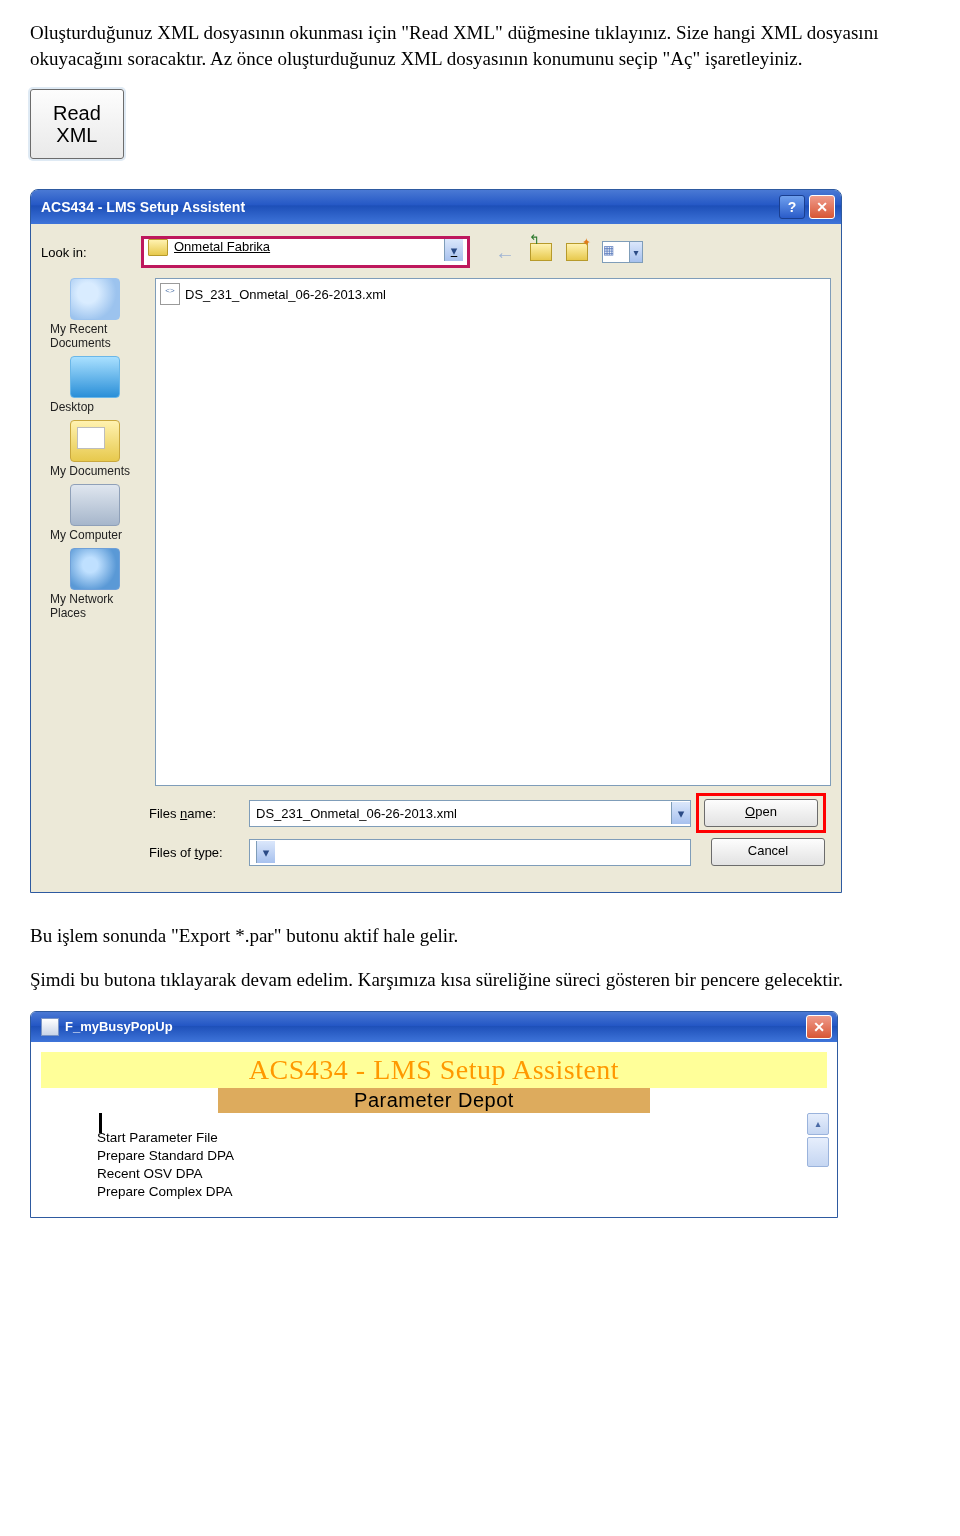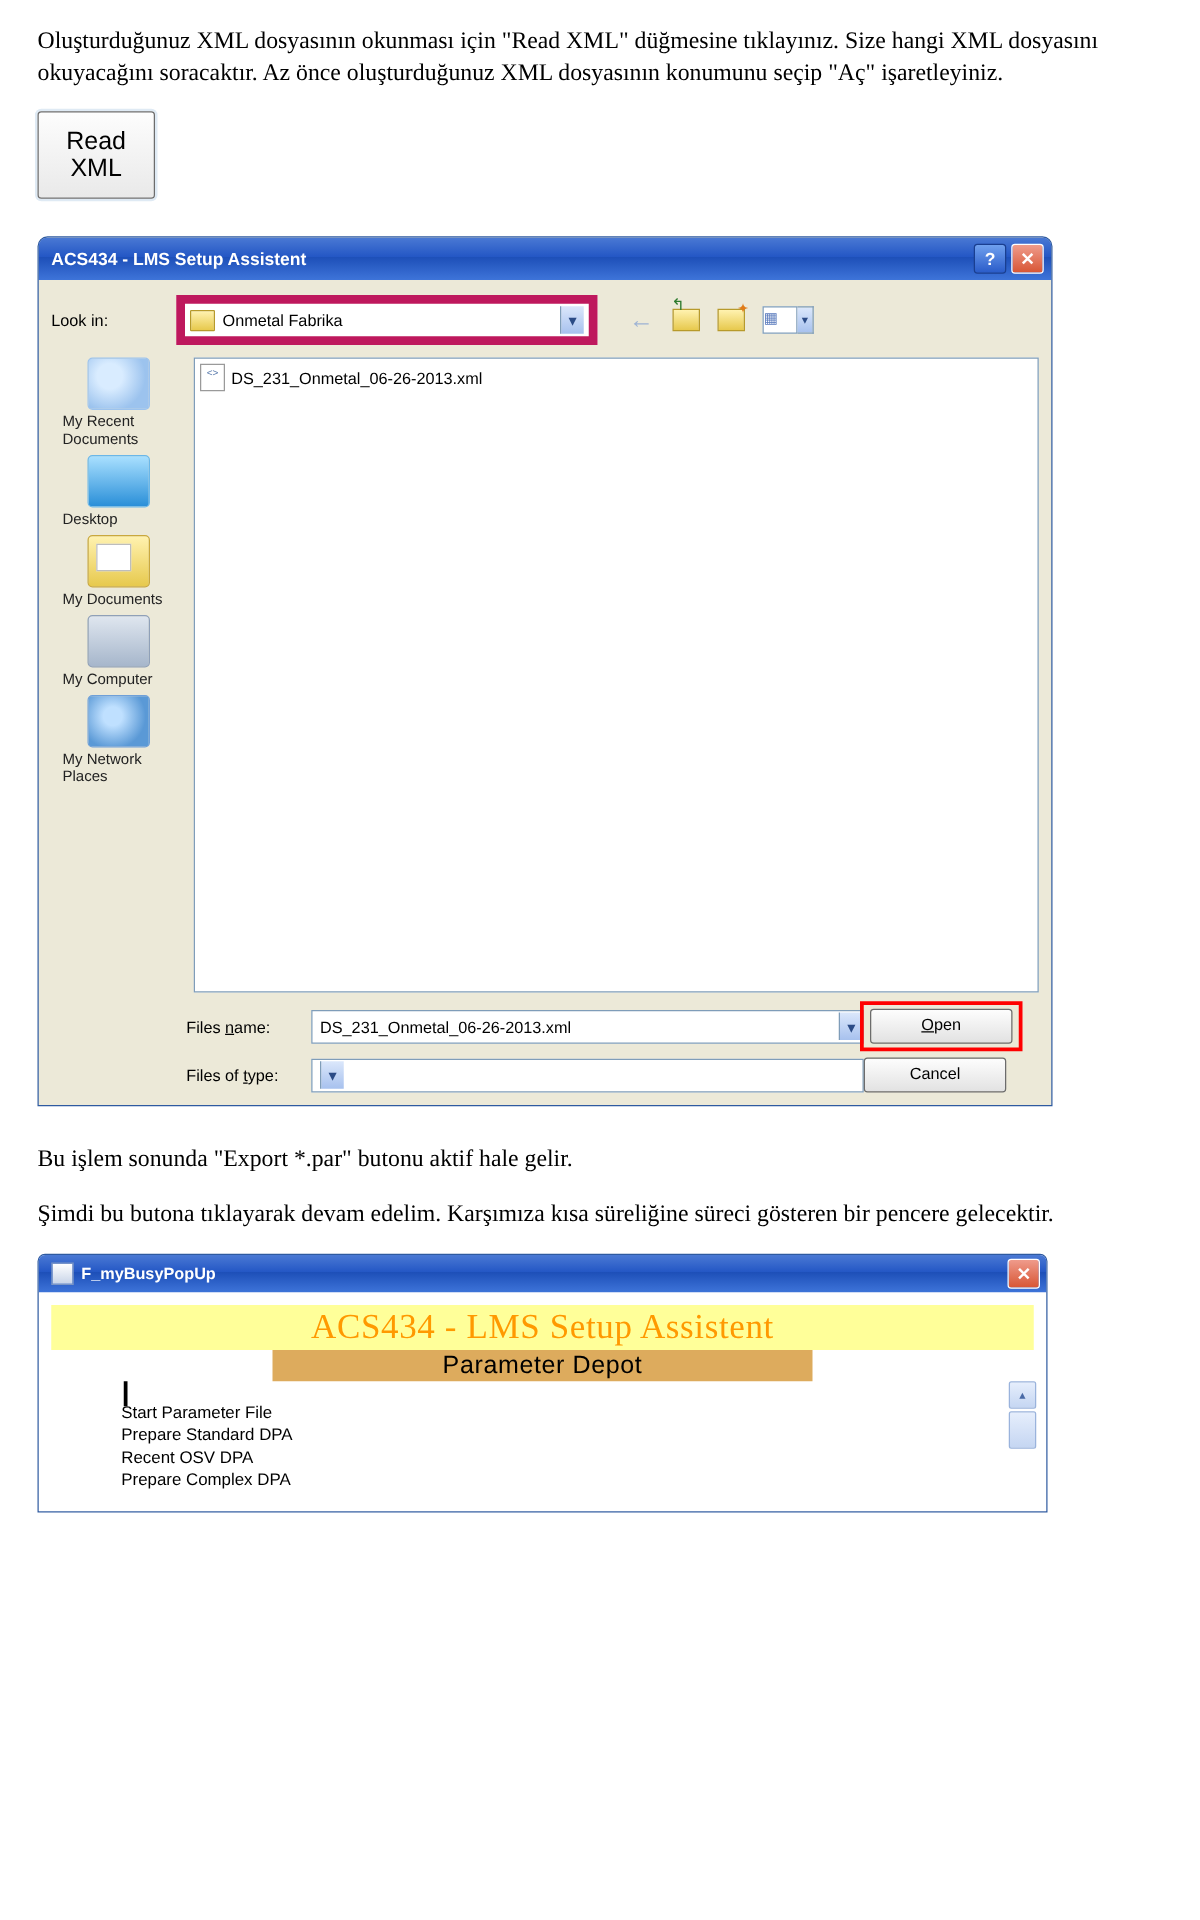--- a/index.html
+++ b/index.html
@@ -67,7 +67,7 @@
   .close-btn { background: linear-gradient(#ef9b8b,#d85635); border-color:#fff;}
   .dlg-body {
     background:#ece9d8;
-    padding: 12px 10px 10px 10px;
+    padding: 12px 10px 26px 10px;
   }
   .lookin-row {
     display:flex; align-items:center; gap:10px; margin-bottom:10px; padding-left:100px;

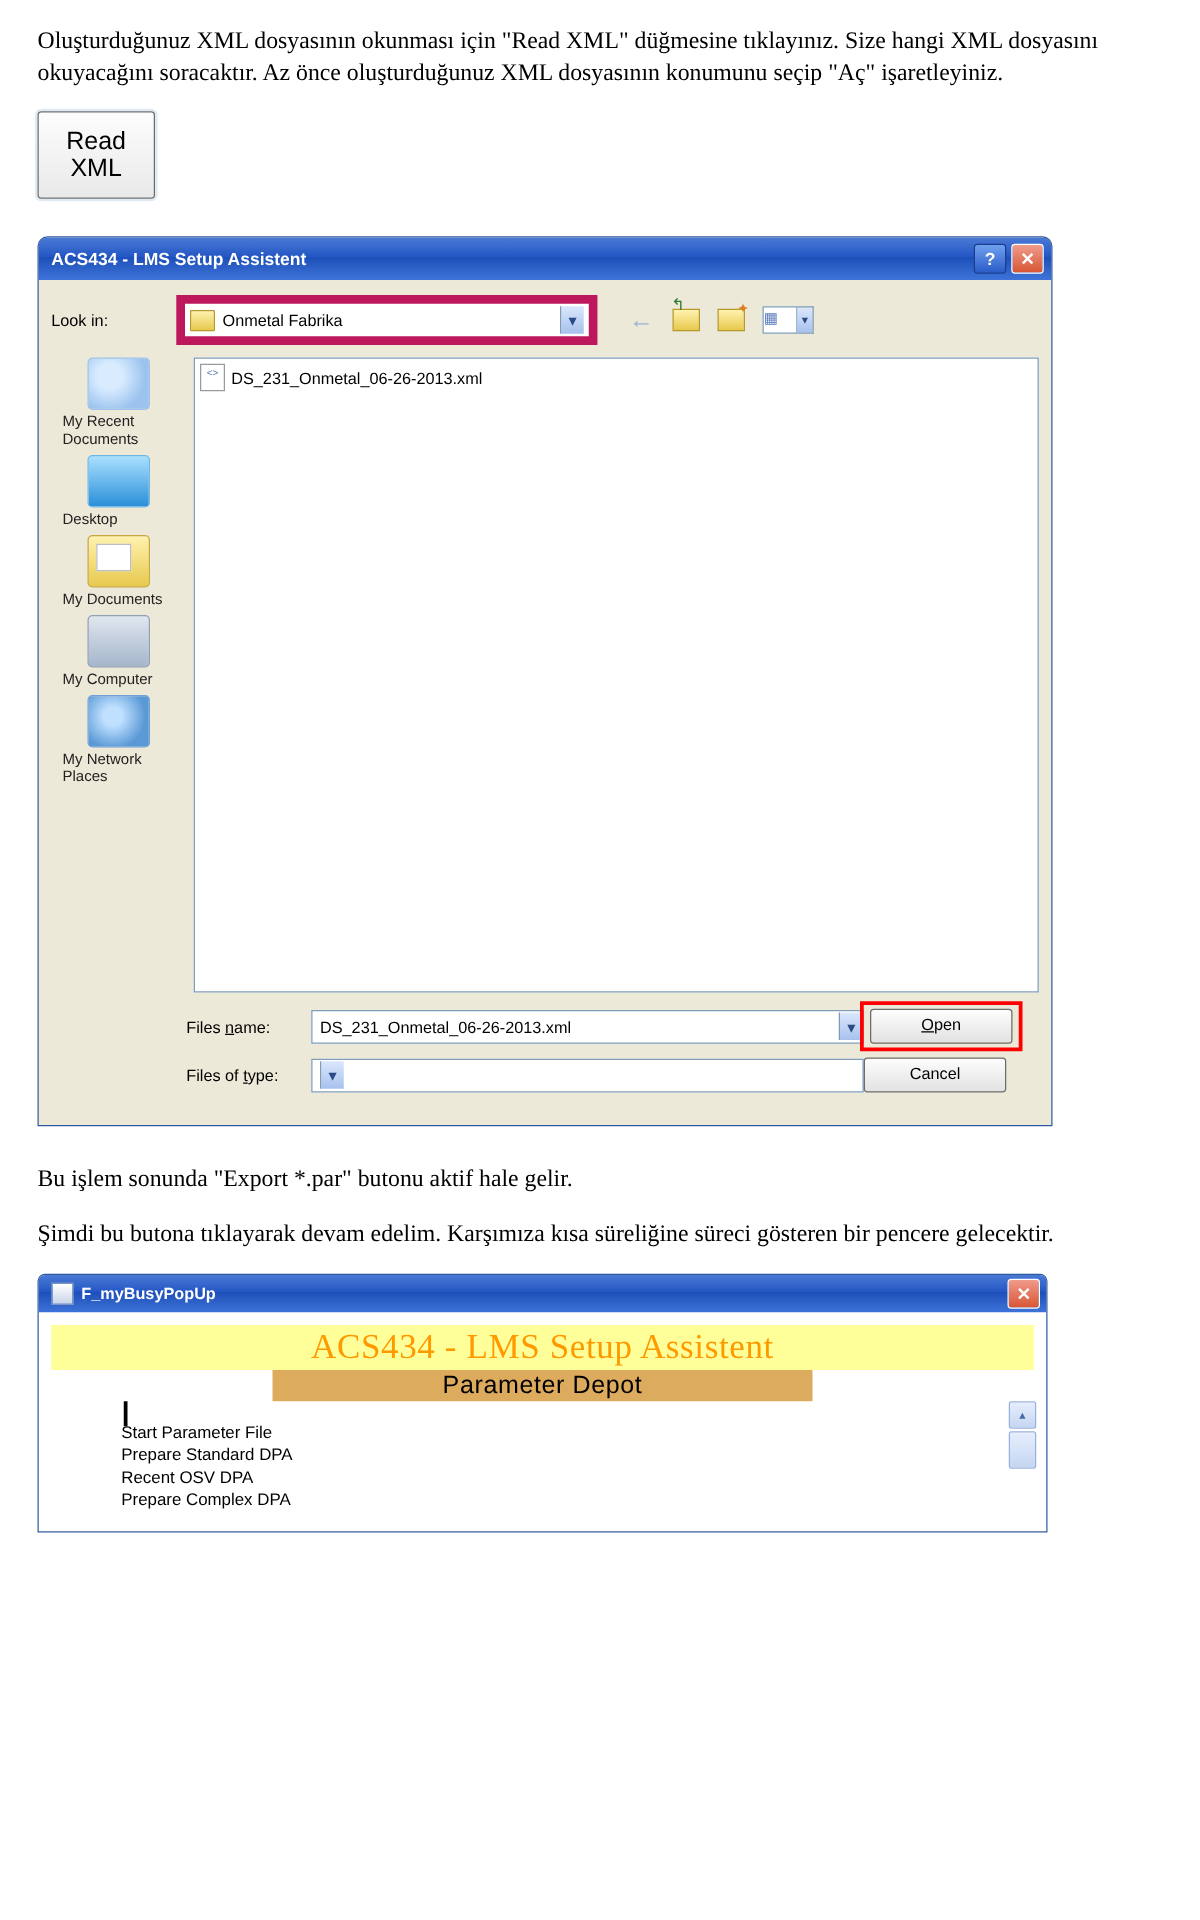--- a/index.html
+++ b/index.html
@@ -74,10 +74,11 @@
   }
   .lookin-label { position:absolute; margin-left:-100px; width:90px; }
   .lookin-combo {
-    display:flex; align-items:center;
+    display:flex; align-items:flex-start;
     width: 315px; height:26px;
-    background:#fff; border:7px solid #be185d;
+    background:#fff; border:3px solid #be185d;
     padding:0 4px;
+    text-decoration:underline;
   }
   .folder-ico {
     width:18px; height:15px;

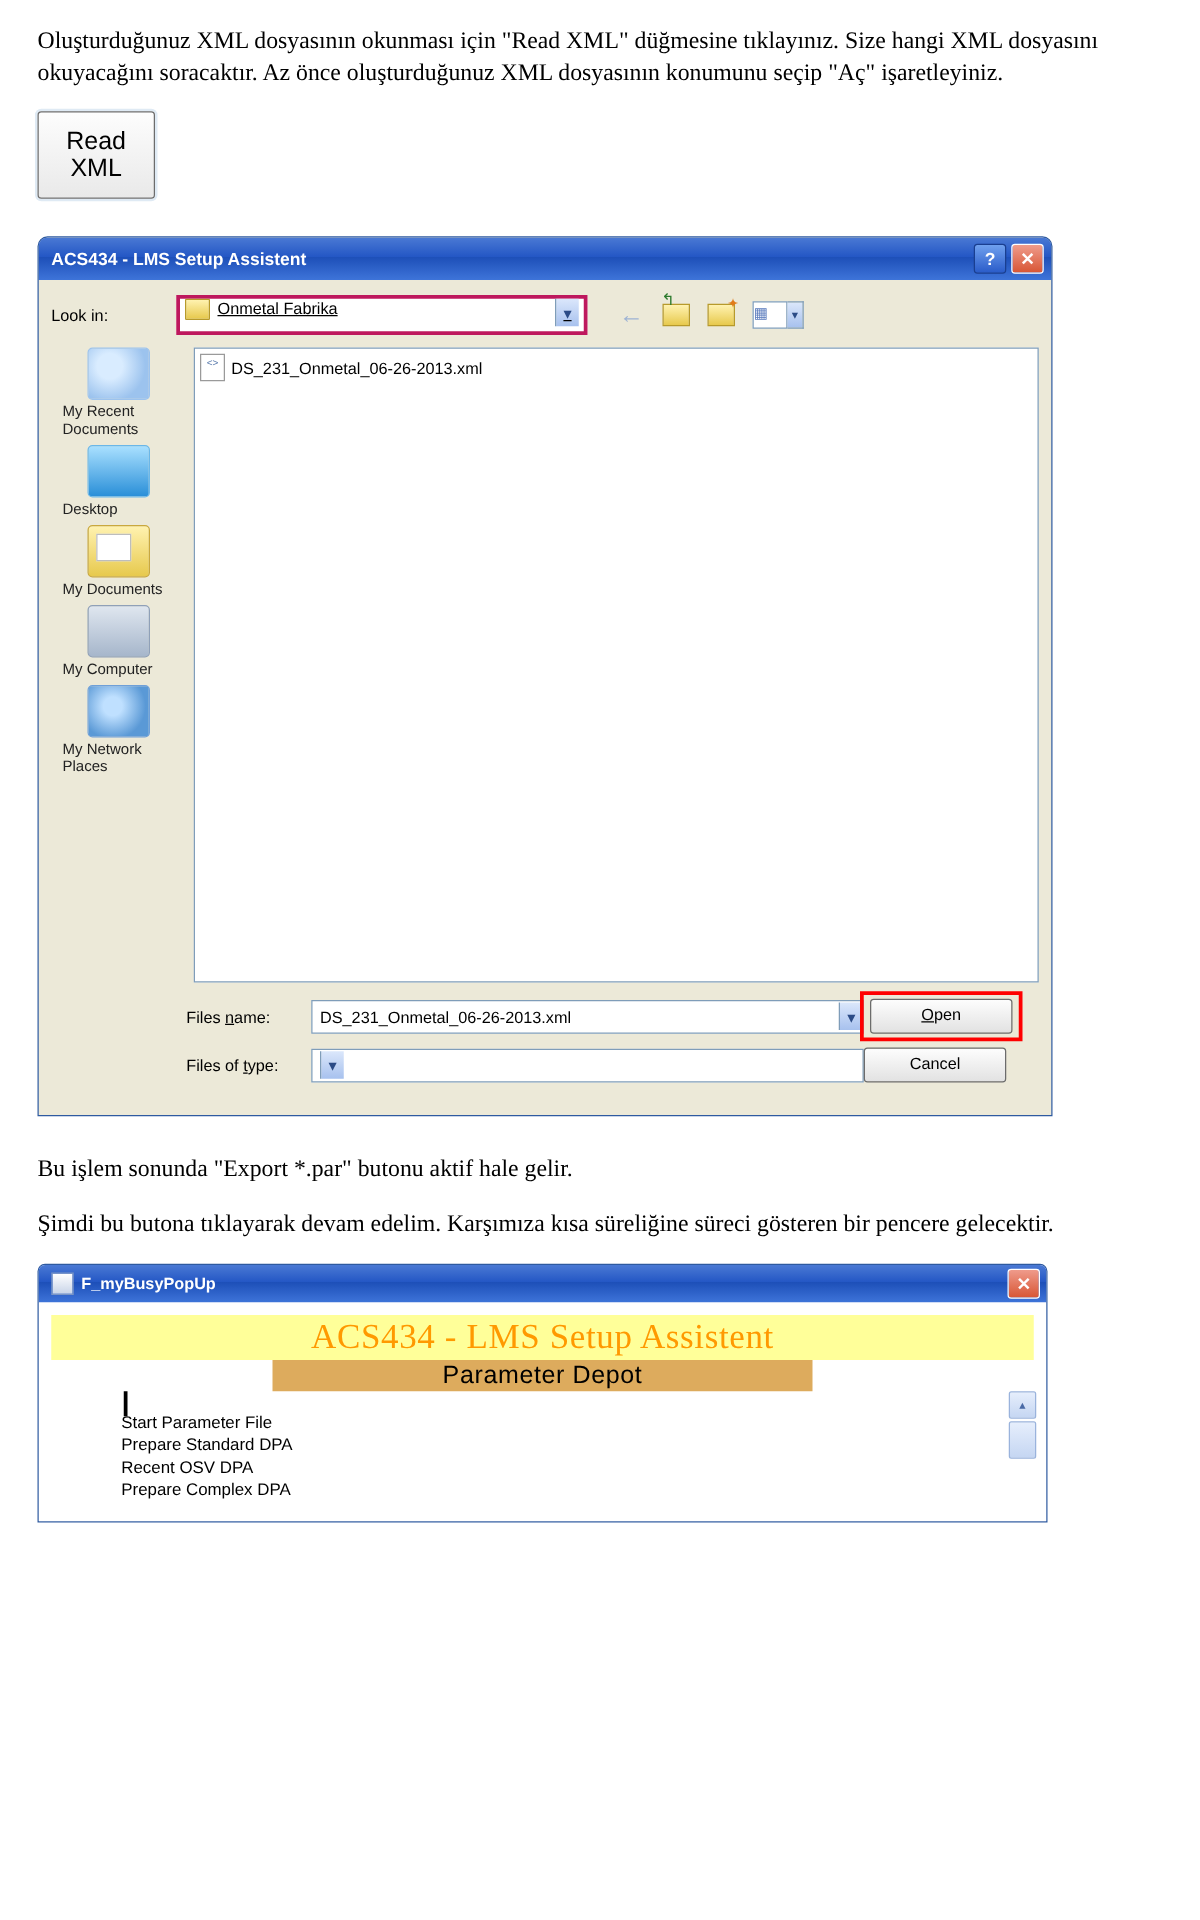--- a/index.html
+++ b/index.html
@@ -154,7 +154,7 @@
     padding-left:6px;
   }
   .bf-combo .txt{flex:1;}
-  .bf-btn-cell { display:flex; padding-right:6px;}
+  .bf-btn-cell { display:flex; justify-content:flex-end; padding-right:6px;}
   .win-btn {
     width:112px; height:26px;
     border:1px solid #6c6c6c;

